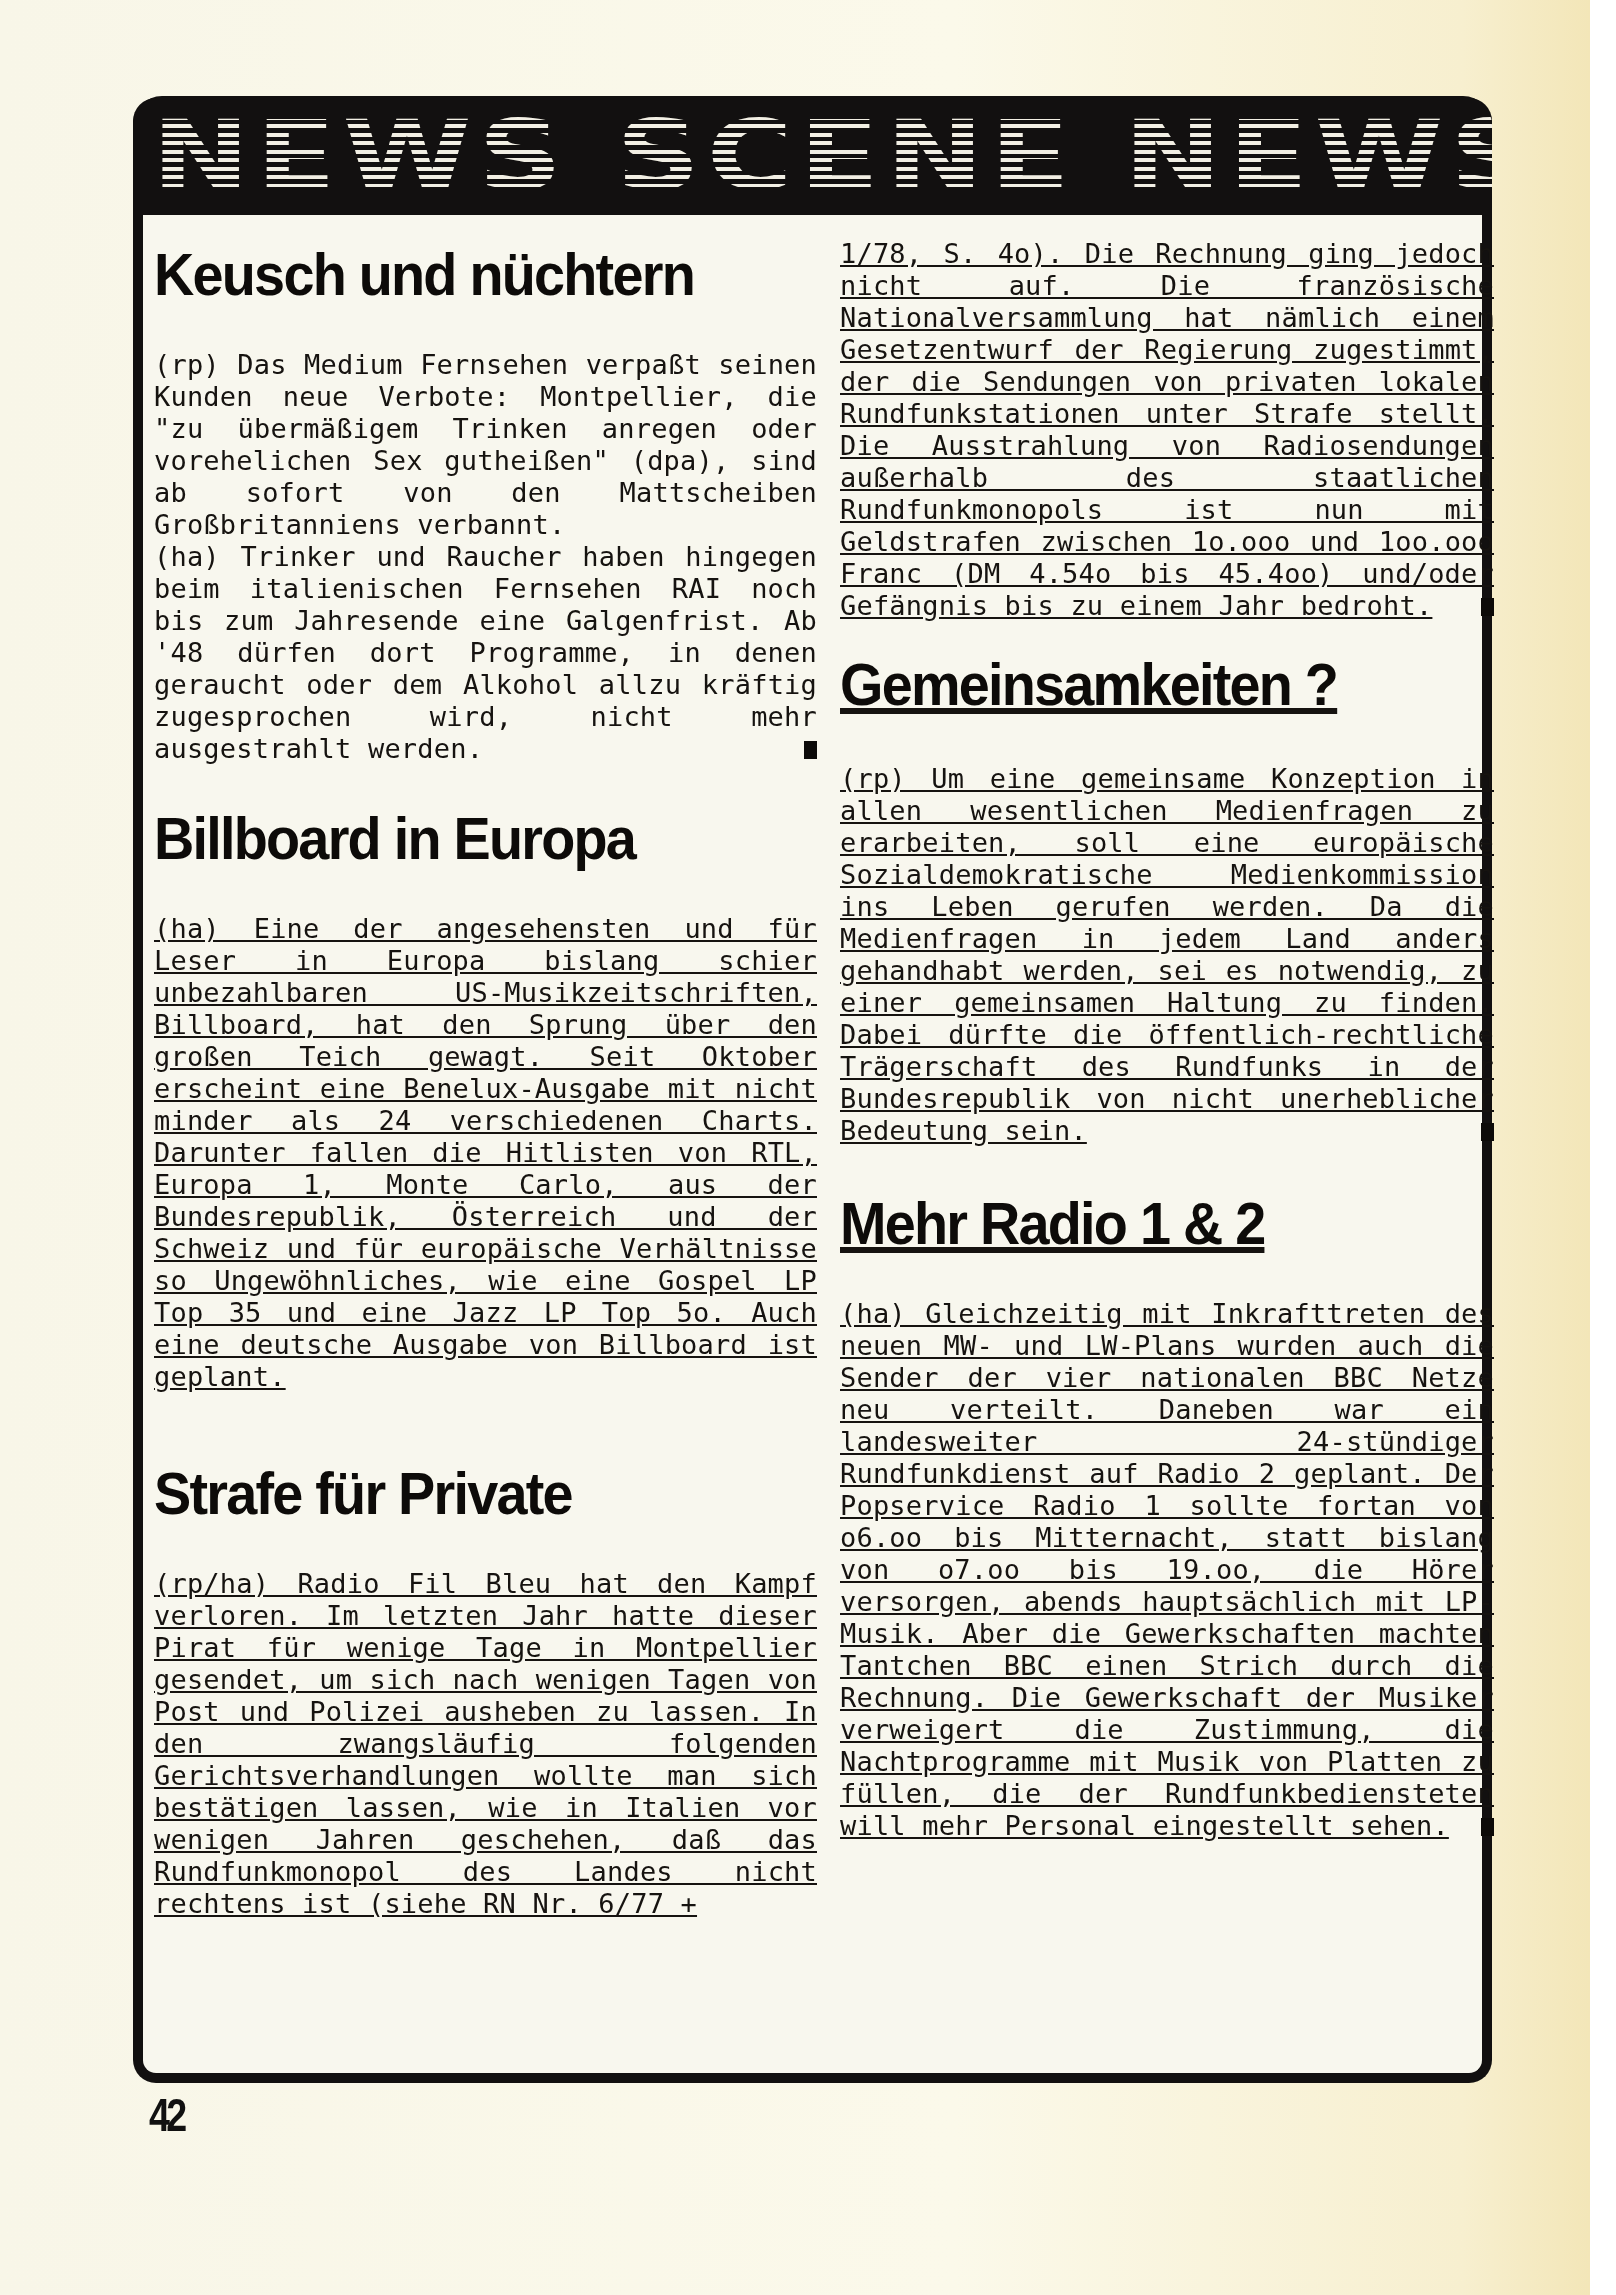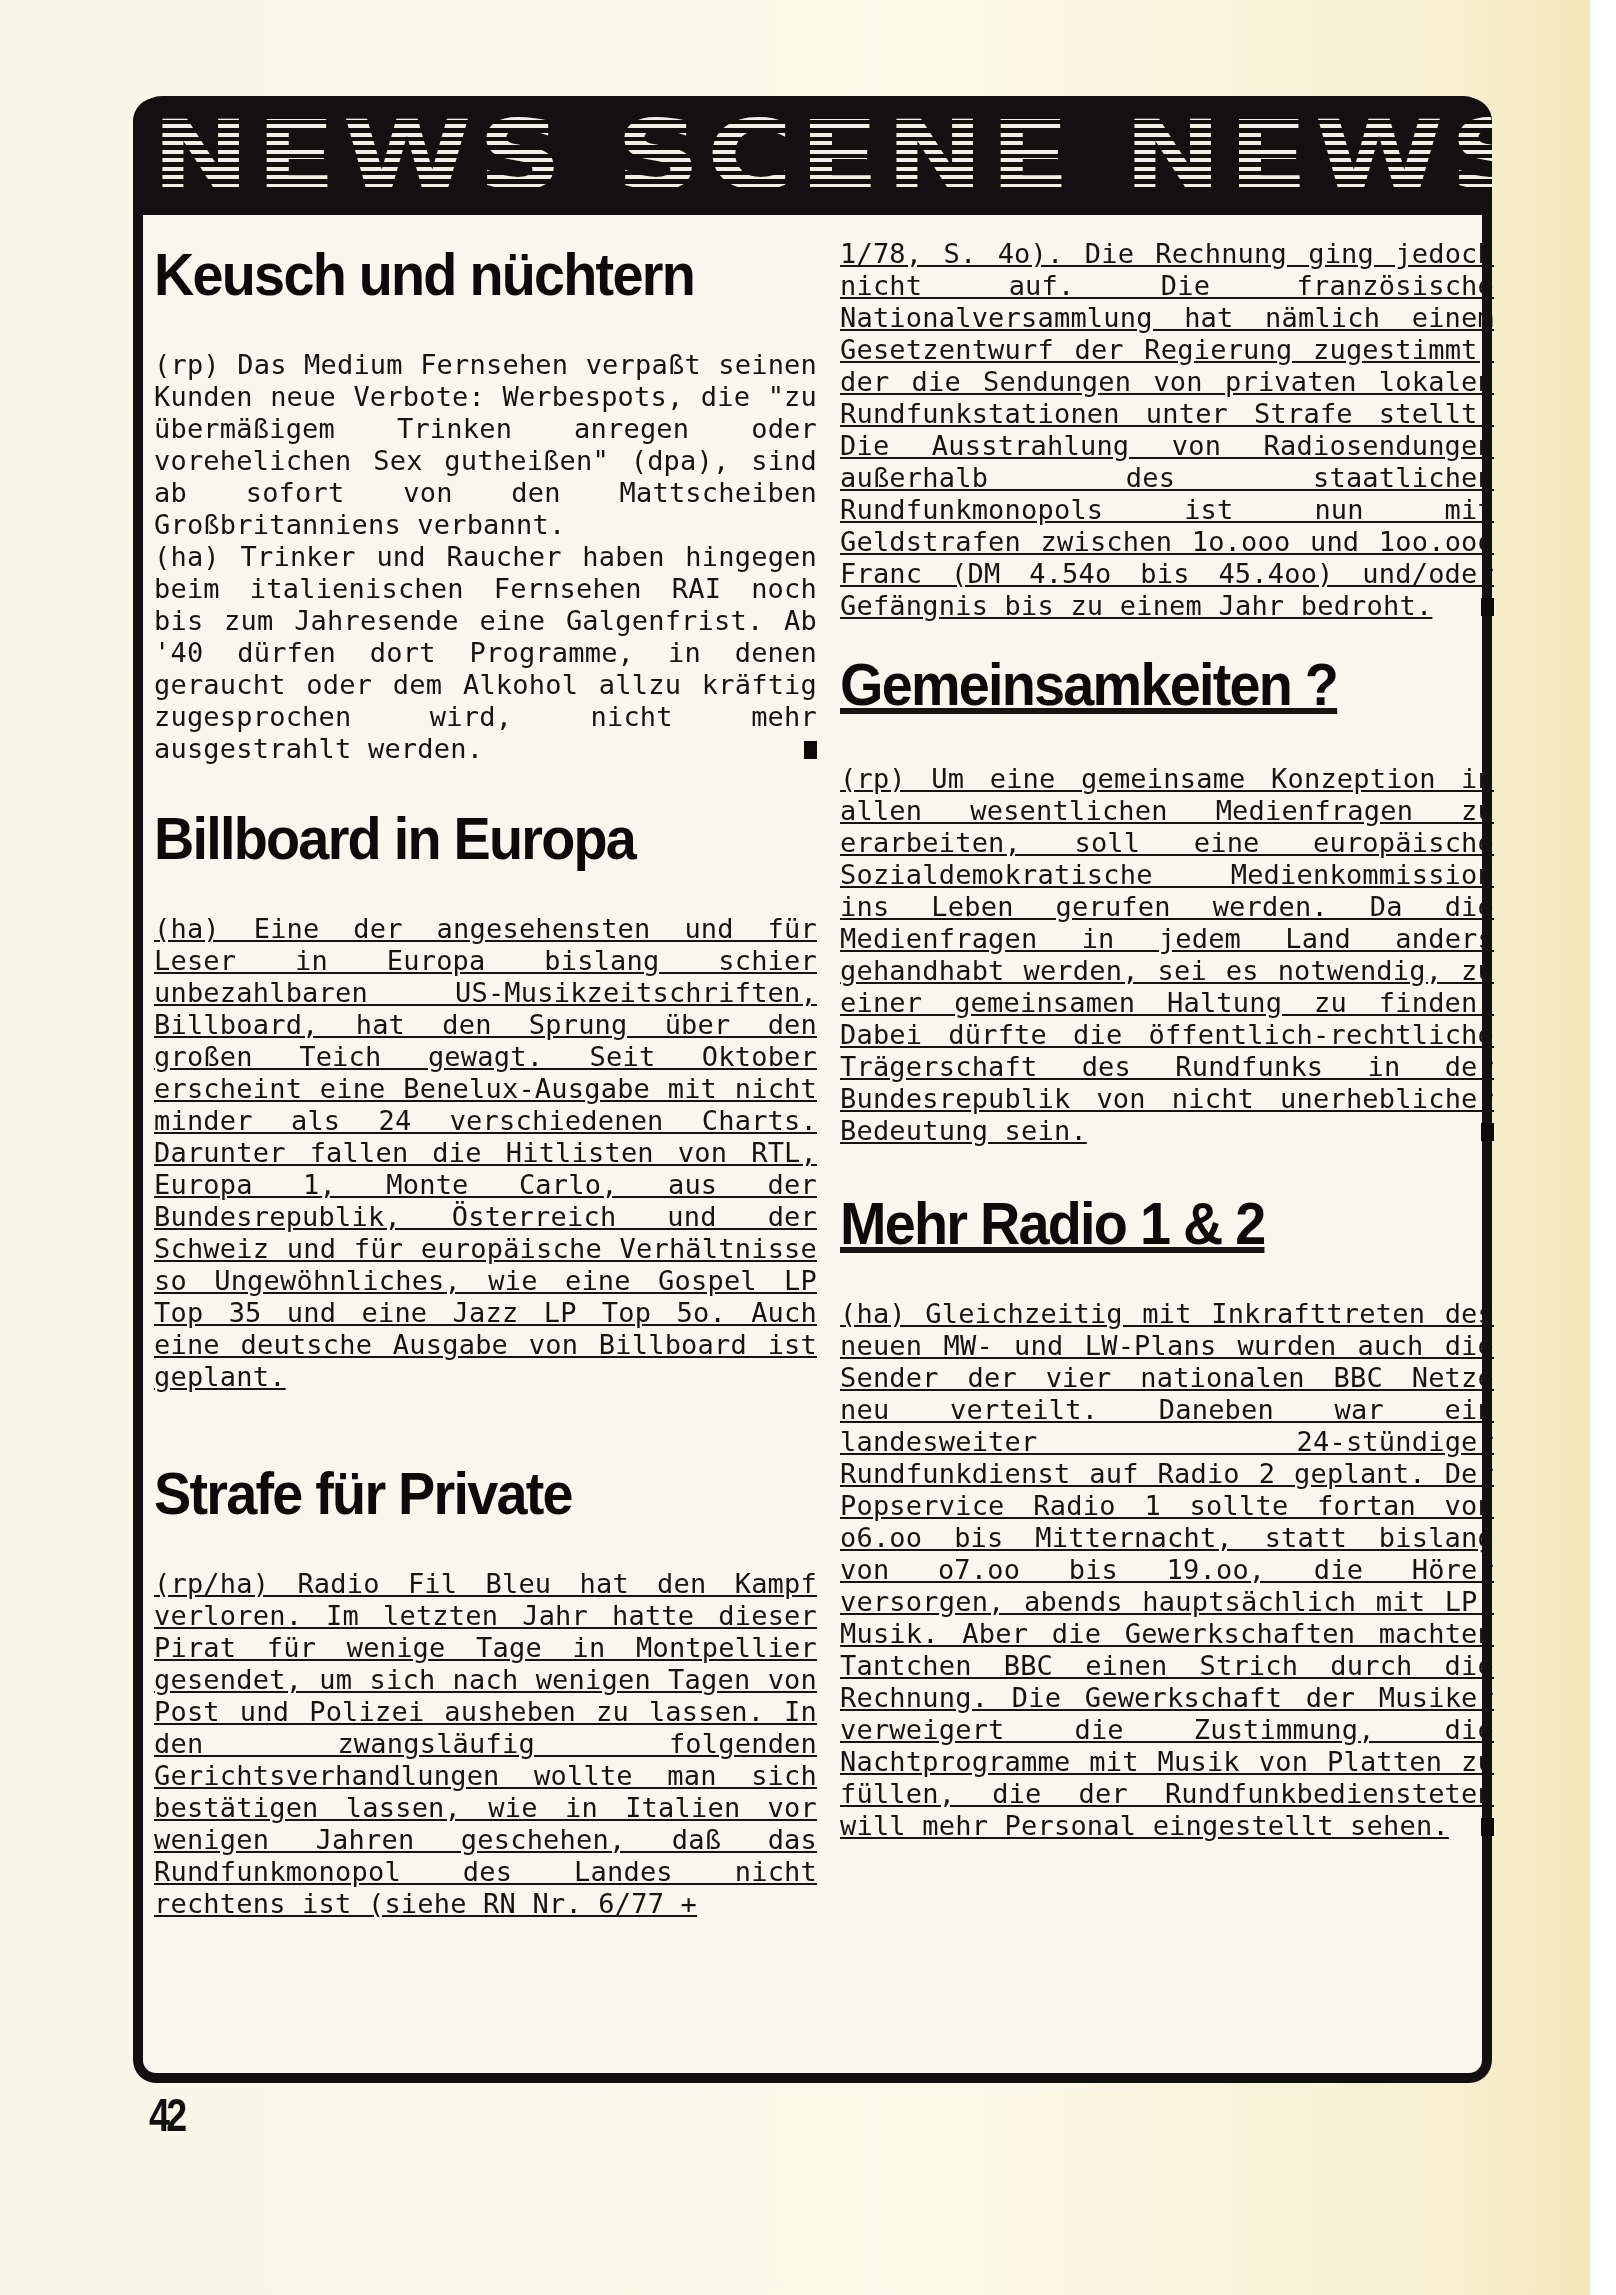--- a/index.html
+++ b/index.html
@@ -117,7 +117,7 @@
   <div class="article" style="margin-top:26px;">
     <h2 class="headline">Keusch und nüchtern</h2>
     <div class="body" style="margin-top:44px;">
-      <p>(rp) Das Medium Fernsehen verpaßt seinen Kunden neue Verbote: Werbespots, die "zu übermäßigem Trinken anregen oder vorehelichen Sex gutheißen" (dpa), sind ab sofort von den Mattscheiben Großbritanniens verbannt.</p>
+      <p>(rp) Das Medium Fernsehen verpaßt seinen Kunden neue Verbote: Montpellier, die "zu übermäßigem Trinken anregen oder vorehelichen Sex gutheißen" (dpa), sind ab sofort von den Mattscheiben Großbritanniens verbannt.</p>
       <p><span>(ha) Trinker und Raucher haben hingegen beim italienischen Fernsehen RAI noch bis zum Jahresende eine Galgenfrist. Ab '40 dürfen dort Programme, in denen geraucht oder dem Alkohol allzu kräftig zugesprochen wird, nicht mehr ausgestrahlt werden.</span><span class="end-mark"></span></p>
     </div>
   </div>

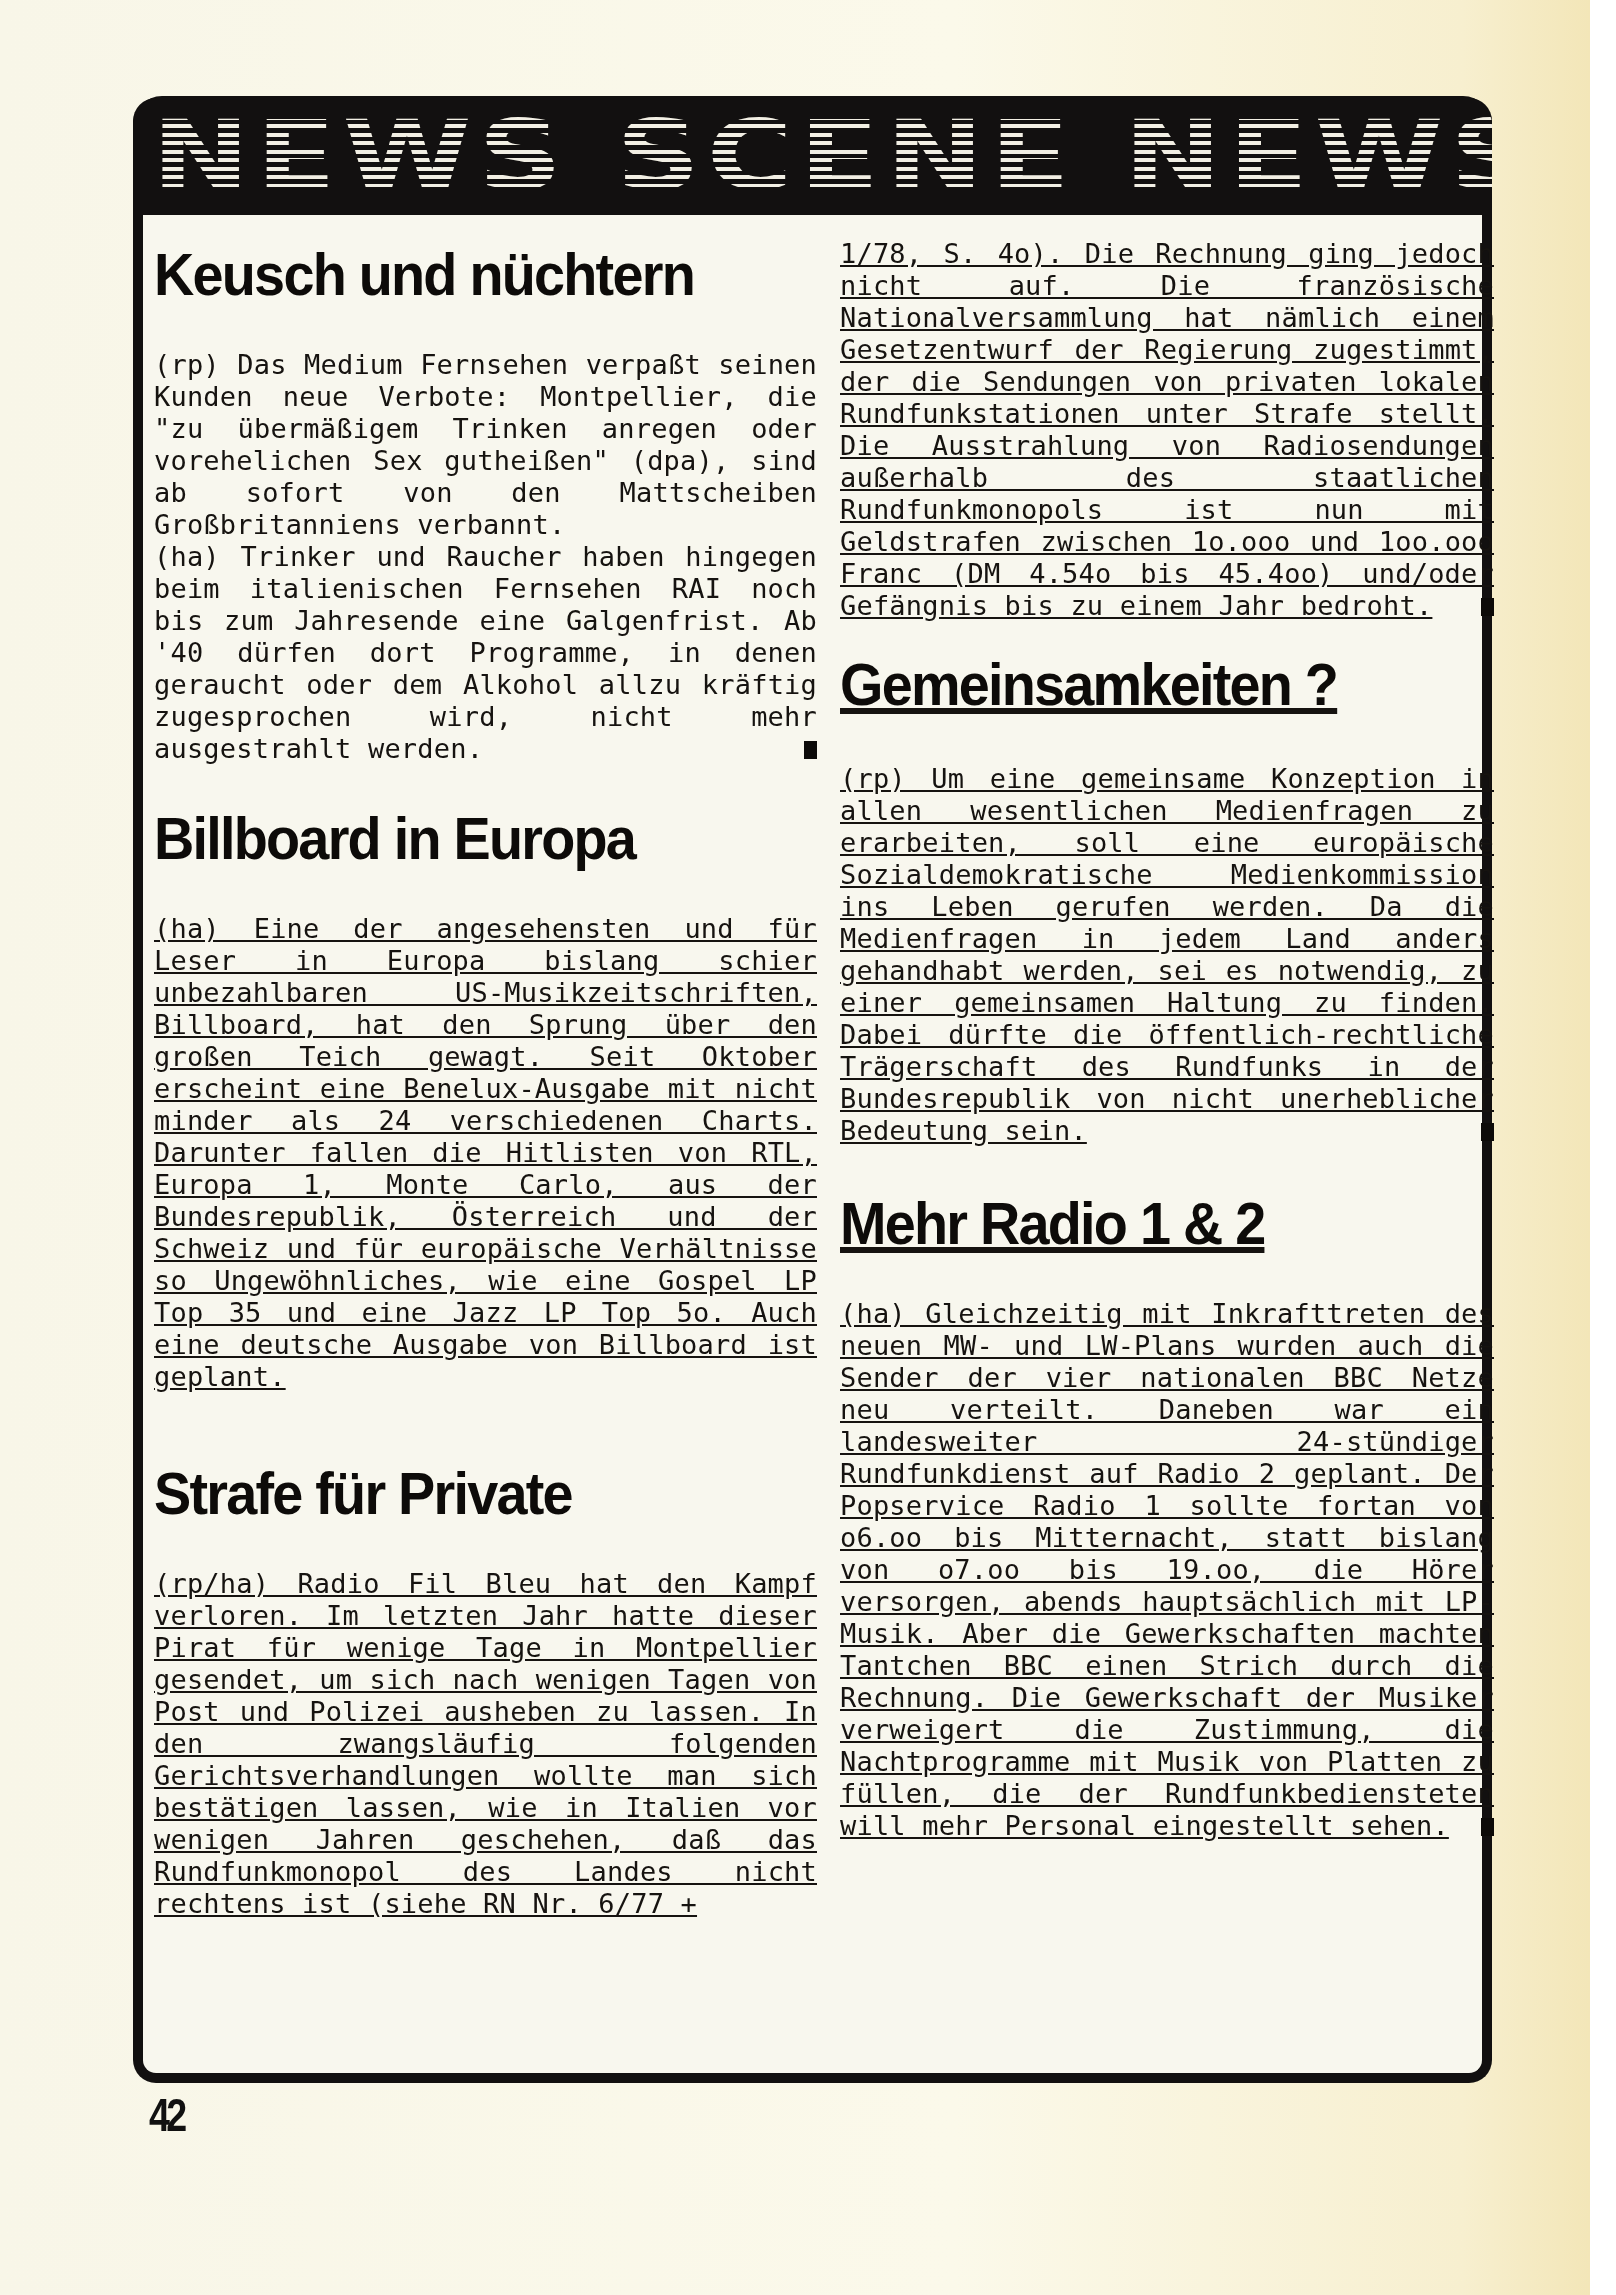--- a/index.html
+++ b/index.html
@@ -118,7 +118,7 @@
     <h2 class="headline">Keusch und nüchtern</h2>
     <div class="body" style="margin-top:44px;">
       <p>(rp) Das Medium Fernsehen verpaßt seinen Kunden neue Verbote: Montpellier, die "zu übermäßigem Trinken anregen oder vorehelichen Sex gutheißen" (dpa), sind ab sofort von den Mattscheiben Großbritanniens verbannt.</p>
-      <p><span>(ha) Trinker und Raucher haben hingegen beim italienischen Fernsehen RAI noch bis zum Jahresende eine Galgenfrist. Ab '40 dürfen dort Programme, in denen geraucht oder dem Alkohol allzu kräftig zugesprochen wird, nicht mehr ausgestrahlt werden.</span><span class="end-mark"></span></p>
+      <p><span>(ha) Trinker und Raucher haben hingegen beim italienischen Fernsehen RAI noch bis zum Jahresende eine Galgenfrist. Ab '48 dürfen dort Programme, in denen geraucht oder dem Alkohol allzu kräftig zugesprochen wird, nicht mehr ausgestrahlt werden.</span><span class="end-mark"></span></p>
     </div>
   </div>
 

